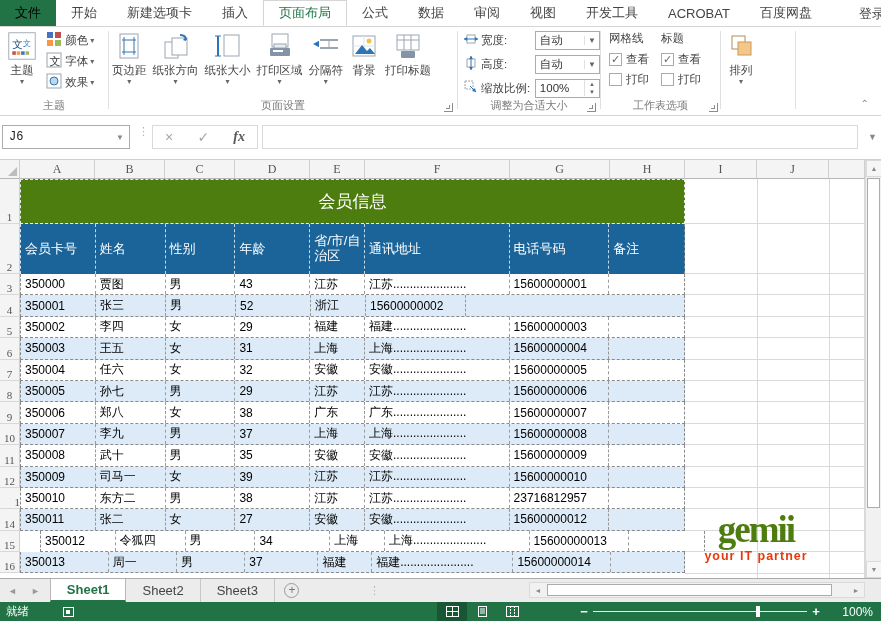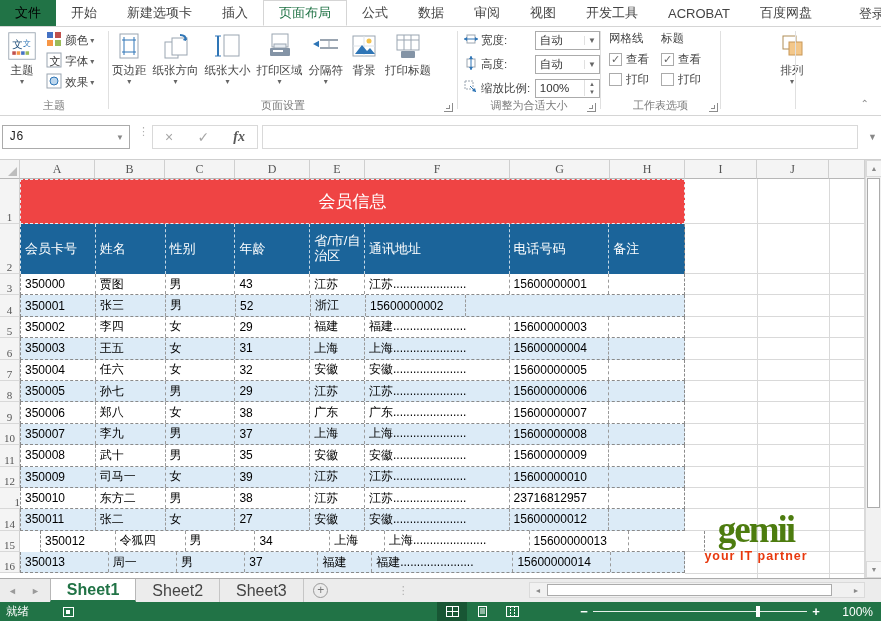--- a/index.html
+++ b/index.html
@@ -340,7 +340,7 @@
     </div>
     <div class="gsep" style="left:720px;"></div>
 
-    <div class="rgroup" style="left:762px;width:74px;">
+    <div class="rgroup" style="left:711px;width:74px;">
       <div class="big-btn" style="margin-left:12px;">
         <div class="bicon" id="arrange-icon">
             <svg viewBox="0 0 30 30">

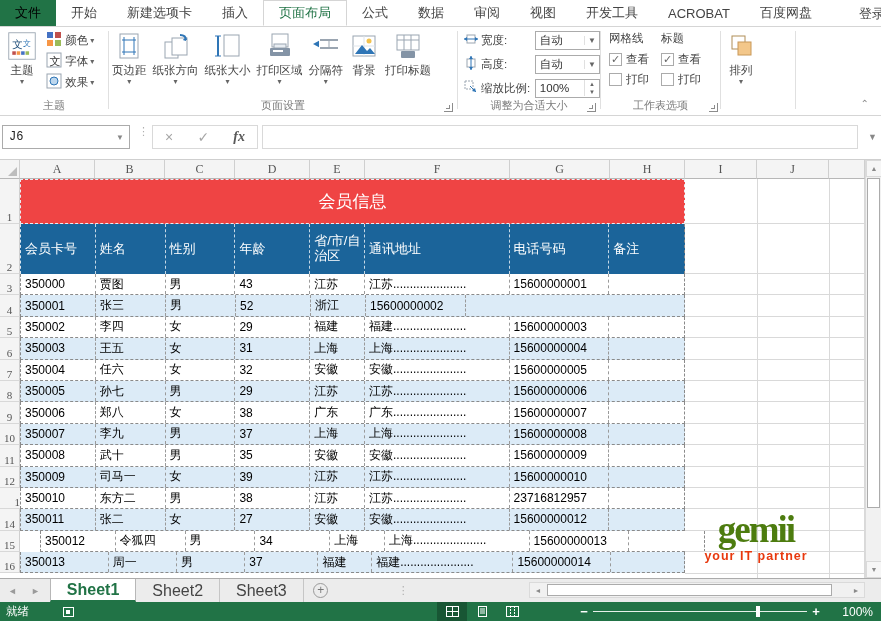--- a/index.html
+++ b/index.html
@@ -405,7 +405,7 @@
         <div class="rn-cell" style="height:21.4px;">16</div>
       </div>
     <div class="sheet" id="sheetcells">
-        <div class="t-title" style="background:#ef4444;text-align:right;">会员信息</div>
+        <div class="t-title" style="background:#4d7c0f;text-align:right;">会员信息</div>
         <div class="t-hrow" style="background:#1b649a;">
           <div class="t-hcell" style="width:75px;">会员卡号</div>
           <div class="t-hcell" style="width:70px;">姓名</div>

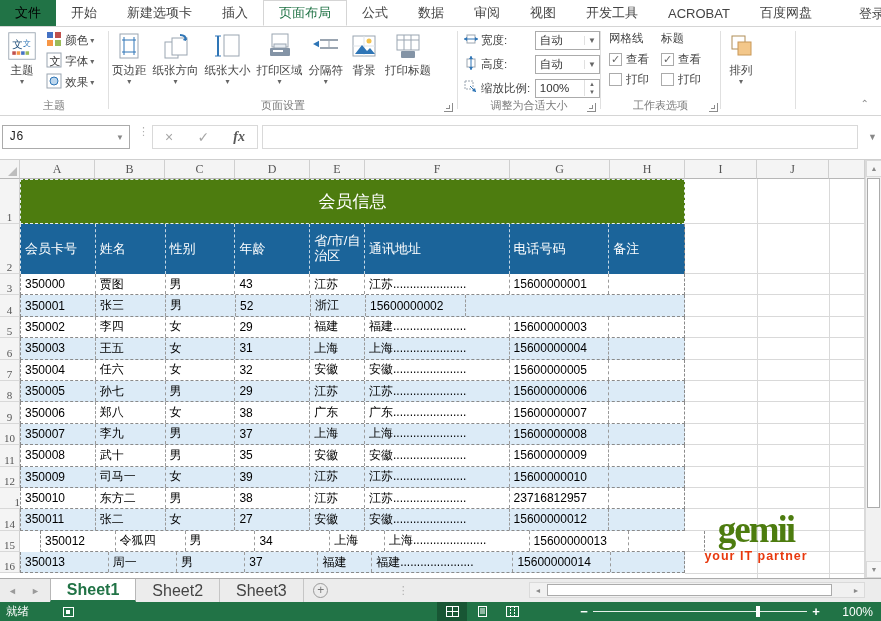--- a/index.html
+++ b/index.html
@@ -88,7 +88,7 @@
   
   .tabsbar { position:absolute; left:0; top:578px; width:881px; height:24px; background:#ececec; border-top:1px solid #ababab; display:flex; align-items:stretch; }
   .nav-arrows { display:flex; align-items:center; padding:0 10px 0 8px; color:#9a9a9a; font-size:9px; gap:14px; }
-  .stab { padding:0 16px; display:flex; align-items:center; font-size:16px; color:#444; border-right:1px solid #c6c6c6; }
+  .stab { padding:0 16px; display:flex; align-items:center; font-size:13px; color:#444; border-right:1px solid #c6c6c6; }
   .stab.active { background:#fff; color:#217346; font-weight:bold; border:1px solid #b7b7b7; border-top:none; border-bottom:2px solid #217346; }
   .addsheet { width:34px; display:flex; align-items:center; justify-content:center; }
   .addsheet .plus { width:15px; height:15px; border:1px solid #9a9a9a; border-radius:50%; color:#777; font-size:12px; line-height:13px; text-align:center; }

